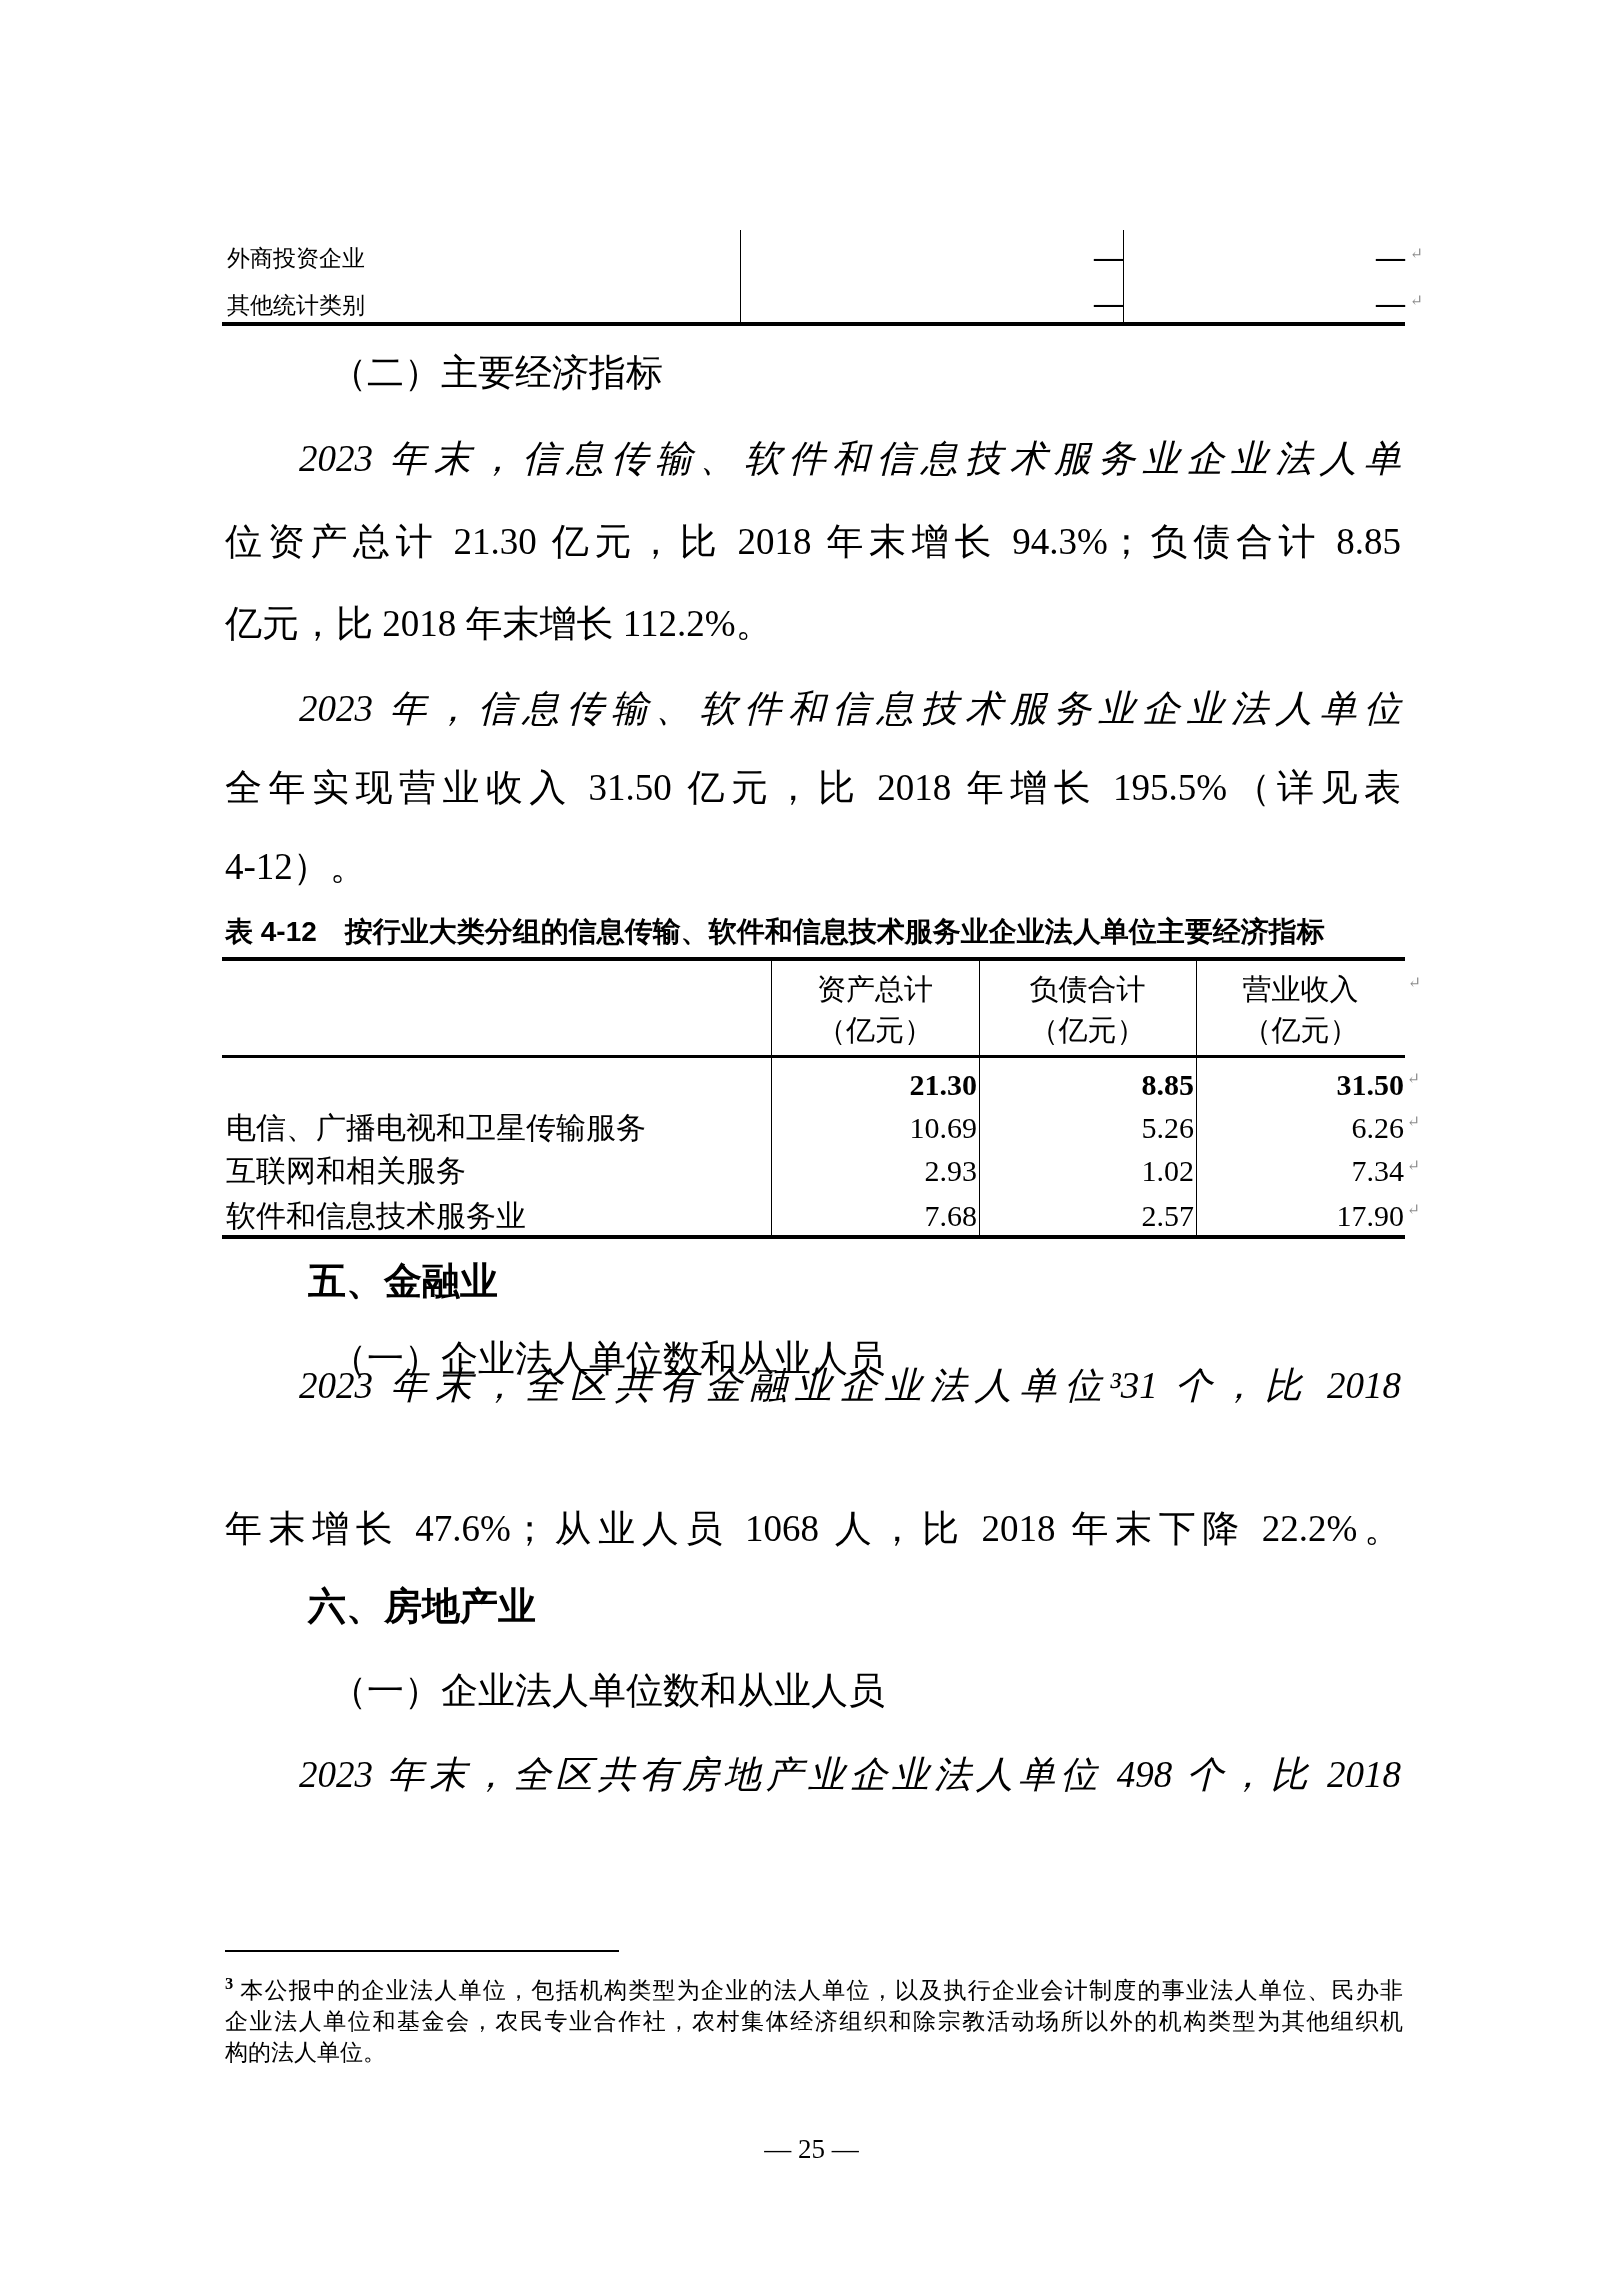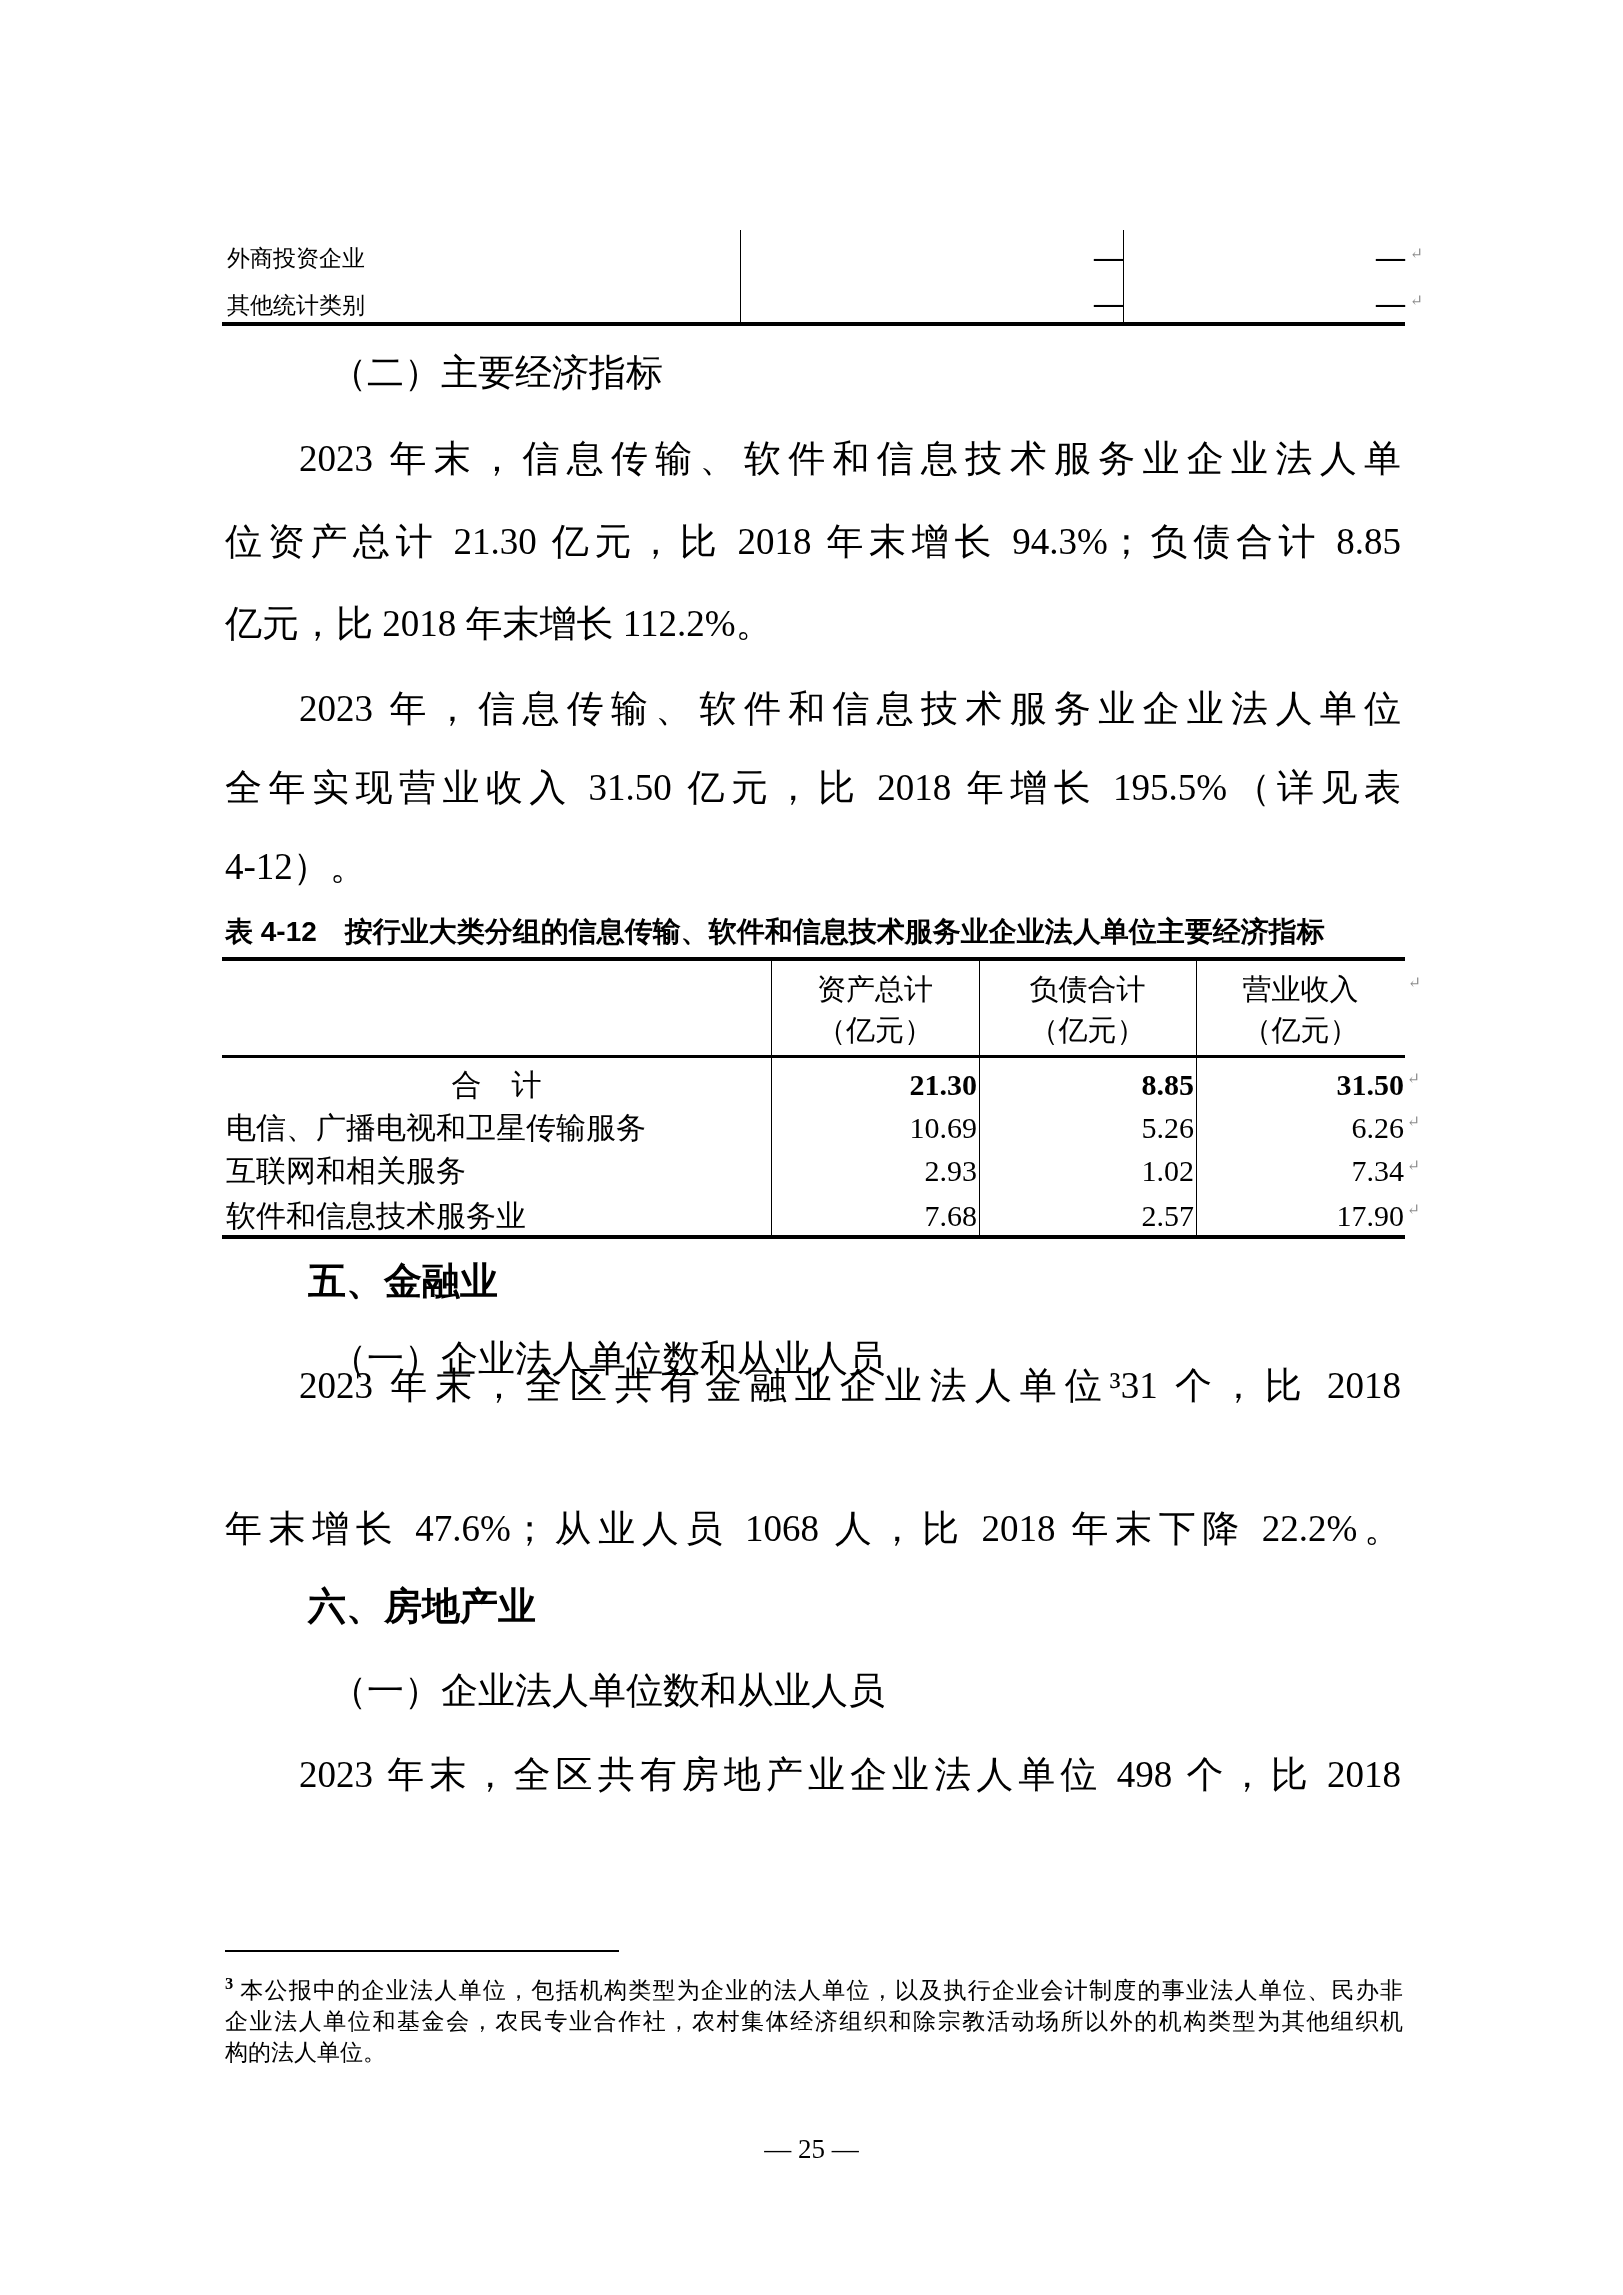--- a/index.html
+++ b/index.html
@@ -20,7 +20,7 @@
     white-space:normal;
   }
   .pline.short{text-align:left;text-align-last:left;}
-  .pline.ind{text-indent:74px;}
+  .pline.ind{text-indent:74px;font-style:italic;}
   .kai-heading{
     position:absolute;left:330px;
     font-size:37px;line-height:42px;white-space:nowrap;

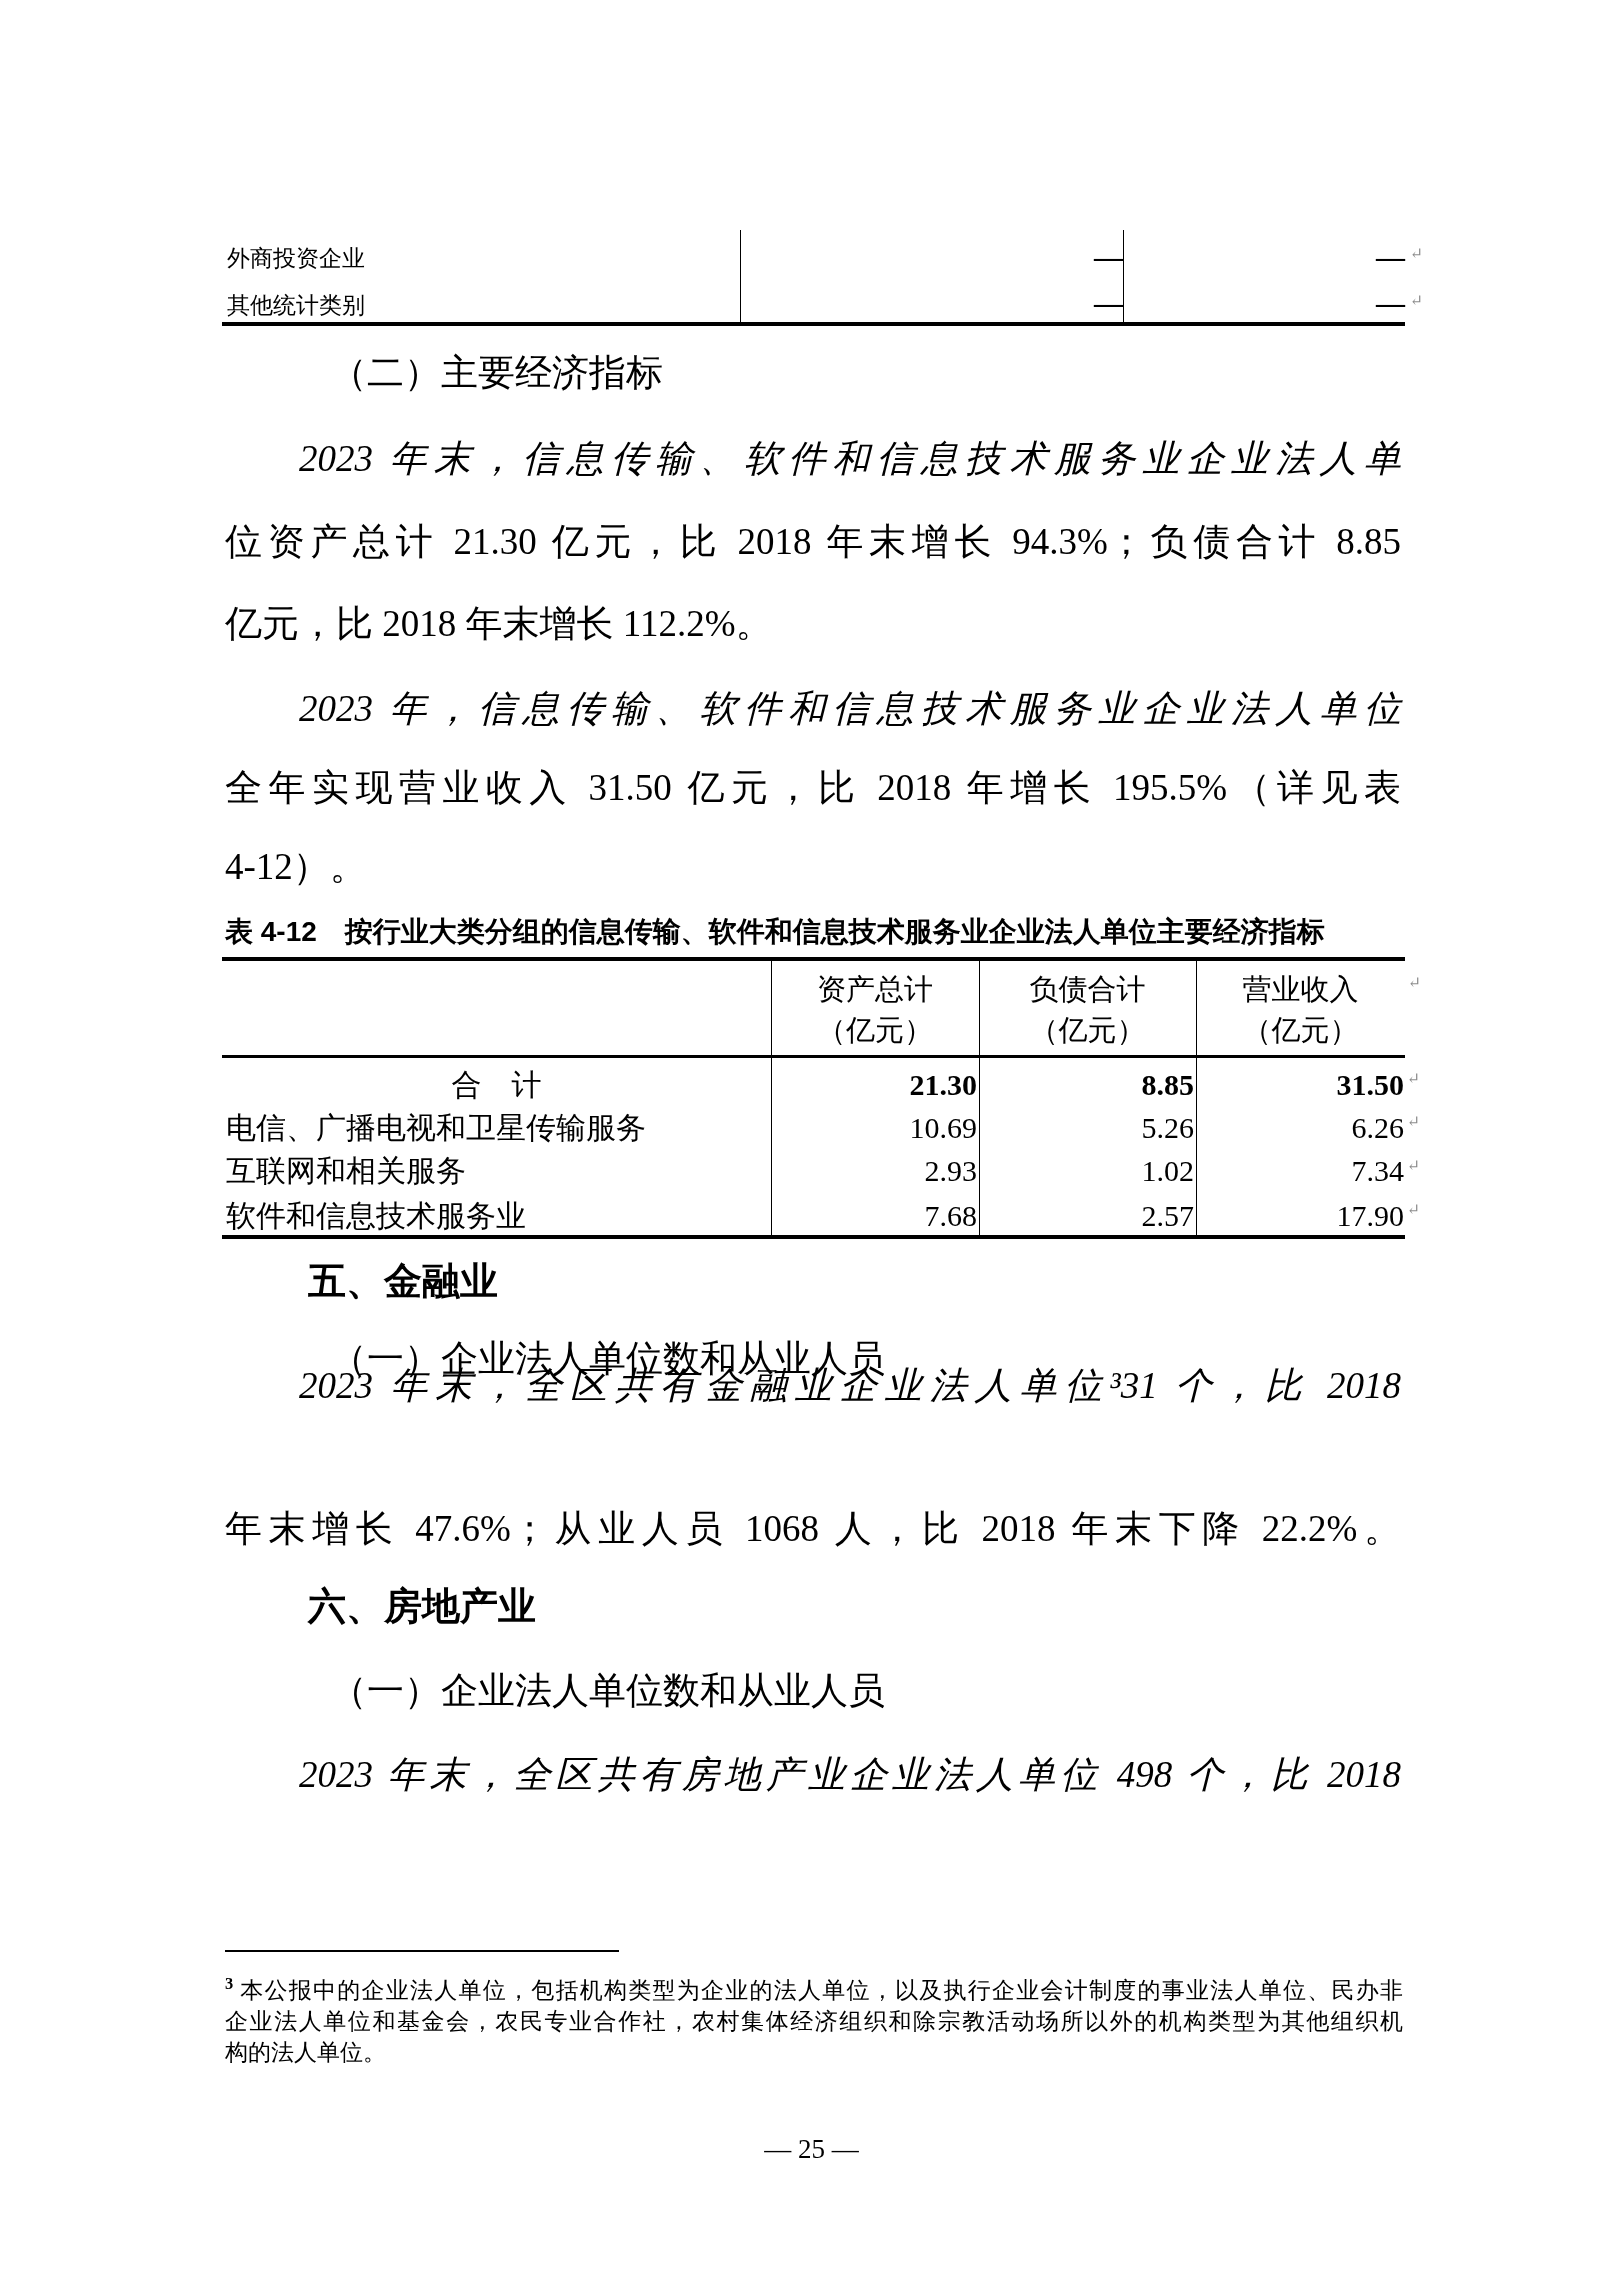--- a/index.html
+++ b/index.html
@@ -117,7 +117,6 @@
     <div class="th" style="top:52px;left:974px;width:209px">（亿元）</div>
     <div class="rmark" style="top:13.6px;left:1186px">↵</div>
 
-    <div class="trow-label center" style="top:106px">合　计</div>
     <div class="tval b" style="top:106px;left:552px;width:203px">21.30</div>
     <div class="tval b" style="top:106px;left:760px;width:212px">8.85</div>
     <div class="tval b" style="top:106px;left:977px;width:205px">31.50</div>

